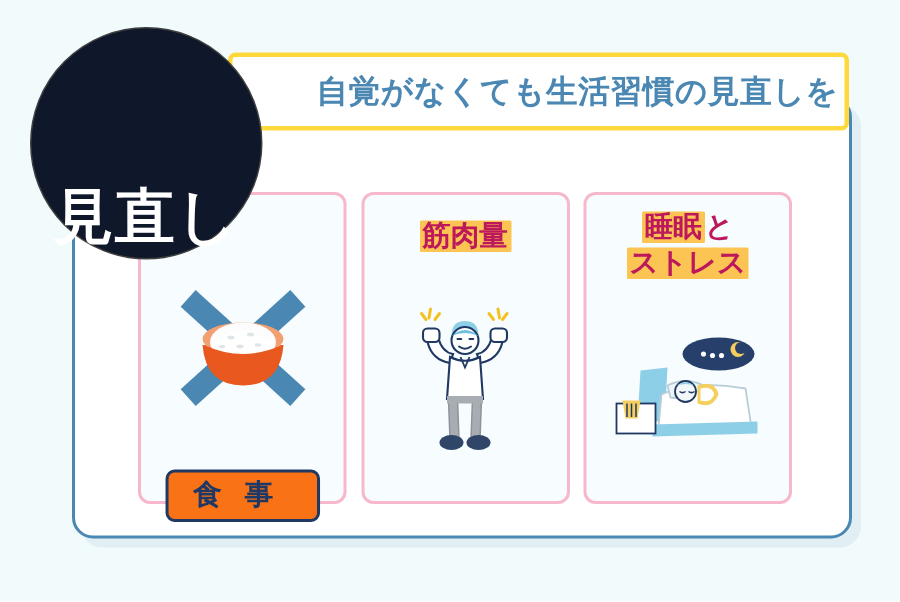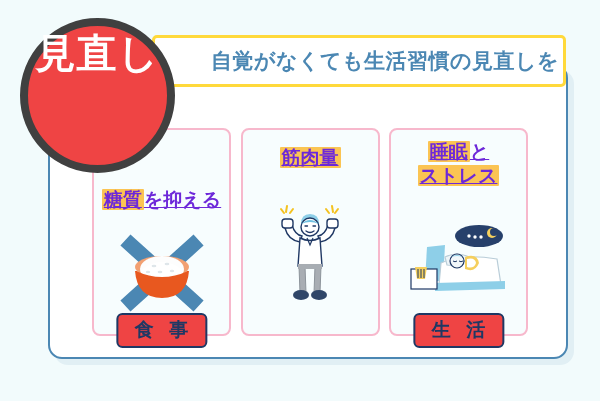--- a/index.html
+++ b/index.html
@@ -62,11 +62,11 @@
     width: 155px;
     height: 155px;
     border-radius: 50%;
-    background: #ef4444;
-    border: 8px solid #404040;
+    background: #0f172a;
+    border: 1px solid #404040;
     box-sizing: border-box;
     display: flex;
-    align-items: flex-start;
+    align-items: flex-end;
     justify-content: center;
     z-index: 6;
   }

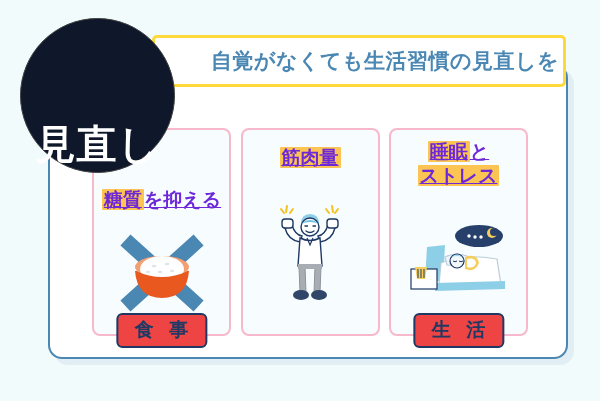--- a/index.html
+++ b/index.html
@@ -105,8 +105,7 @@
     line-height: 1.28;
     font-size: 19px;
     font-weight: bold;
-    color: #6d28d9;
-    text-decoration: underline;
+    color: #be185d;
   }
   .card:nth-child(1) .card-text { margin-top: 58px; }
   .card:nth-child(2) .card-text { margin-top: 16px; }

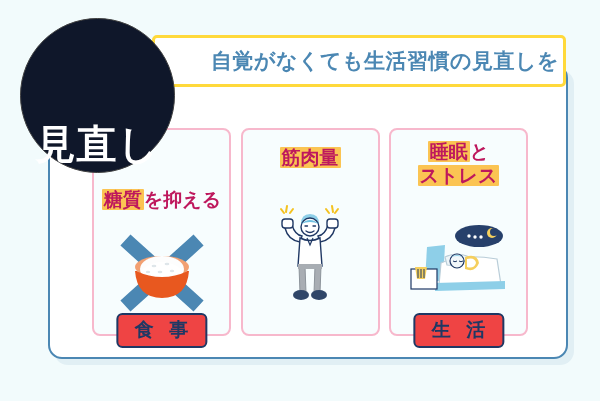--- a/index.html
+++ b/index.html
@@ -154,11 +154,6 @@
   <div class="cards">
 
     <div class="card">
-      <div class="card-text">
-        <span class="line">
-          <span class="hl">糖質</span><span>を抑える</span>
-        </span>
-      </div>
       <div class="art">
         <svg width="96" height="84" viewBox="0 0 96 84">
 

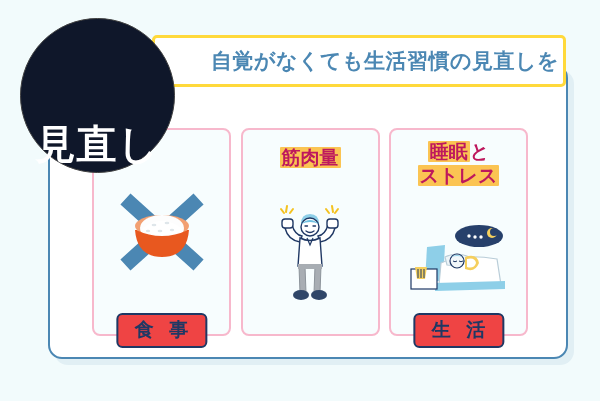--- a/index.html
+++ b/index.html
@@ -133,13 +133,13 @@
     left: 50%;
     transform: translateX(-50%);
     bottom: -14px;
-    background: #ef4444;
+    background: #f97316;
     border: 2.5px solid #1f3864;
     border-radius: 6px;
     color: #1f3864;
     font-size: 19px;
     font-weight: bold;
-    padding: 2px 12px 3px 12px;
+    padding: 2px 24px 3px 12px;
     letter-spacing: 5px;
     text-indent: 5px;
     white-space: nowrap;

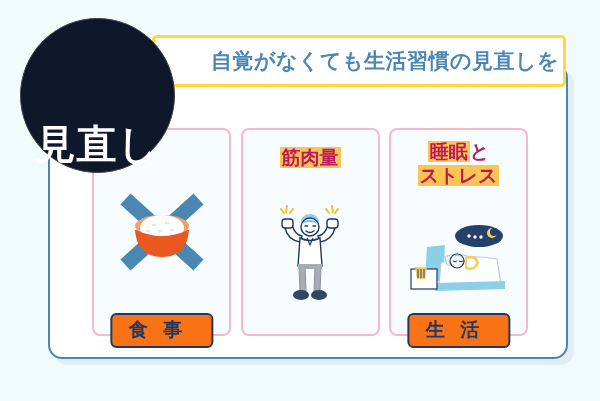--- a/index.html
+++ b/index.html
@@ -281,7 +281,6 @@
           </g>
         </svg>
       </div>
-      <span class="tag">生 活</span>
     </div>
 
   </div>

